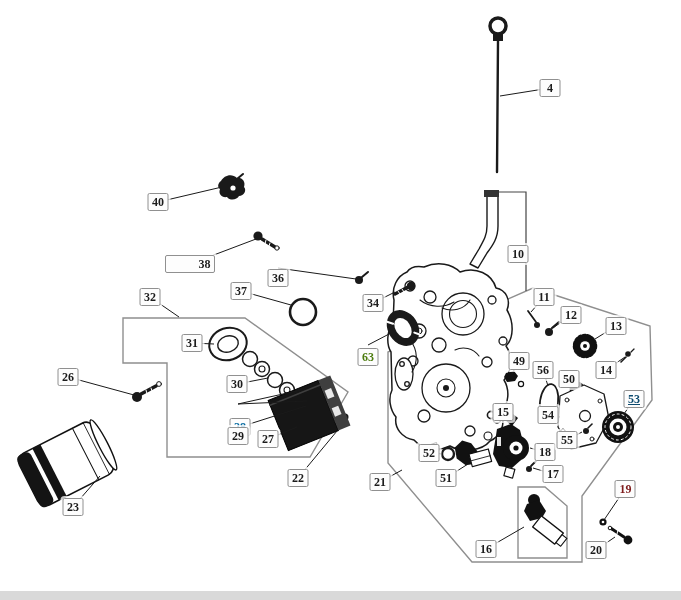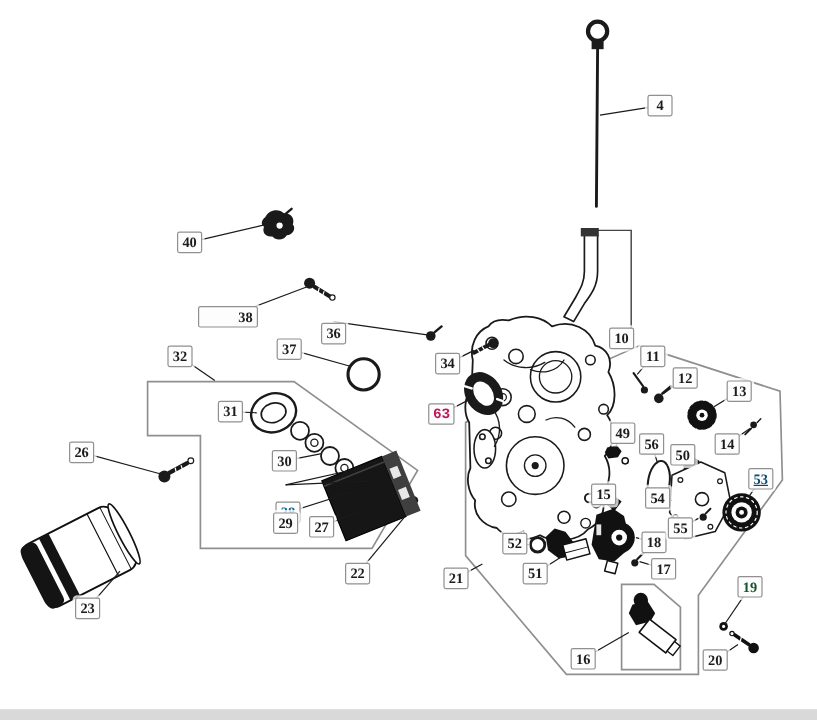--- a/index.html
+++ b/index.html
@@ -283,7 +283,7 @@
 
   <div id="callout-layer">
       <div class="callout" style="left: 550px; top: 88px; border-color: rgb(144, 144, 144); color: rgb(28, 28, 28);">4</div>
-      <div class="callout" style="left: 518px; top: 254px; border-color: rgb(144, 144, 144); color: rgb(28, 28, 28); margin-top: 28px;">10</div>
+      <div class="callout" style="left: 518px; top: 254px; border-color: rgb(144, 144, 144); color: rgb(28, 28, 28);">10</div>
       <div class="callout" style="left: 544px; top: 297px; border-color: rgb(144, 144, 144); color: rgb(28, 28, 28);">11</div>
       <div class="callout" style="left: 571px; top: 315px; border-color: rgb(144, 144, 144); color: rgb(28, 28, 28);">12</div>
       <div class="callout" style="left: 616px; top: 326px; border-color: rgb(144, 144, 144); color: rgb(28, 28, 28);">13</div>

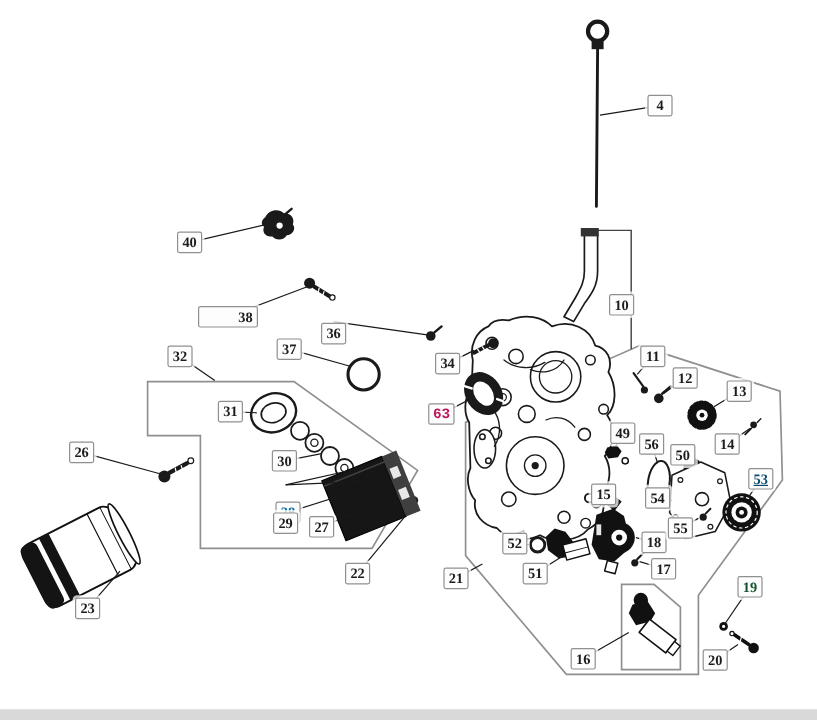--- a/index.html
+++ b/index.html
@@ -317,7 +317,7 @@
       <div class="callout" style="left: 548px; top: 415px; border-color: rgb(144, 144, 144); color: rgb(28, 28, 28);">54</div>
       <div class="callout" style="left: 567px; top: 440px; border-color: rgb(144, 144, 144); color: rgb(28, 28, 28);">55</div>
       <div class="callout" style="left: 543px; top: 370px; border-color: rgb(144, 144, 144); color: rgb(28, 28, 28);">56</div>
-      <div class="callout" style="left: 368px; top: 345px; border-color: rgb(144, 144, 144); color: #be185d; font-family: Liberation Mono, monospace;">63</div>
+      <div class="callout" style="left: 368px; top: 357px; border-color: rgb(144, 144, 144); color: #4d7c0f;">63</div>
     </div>
 
   <div id="bottom-bar"></div>

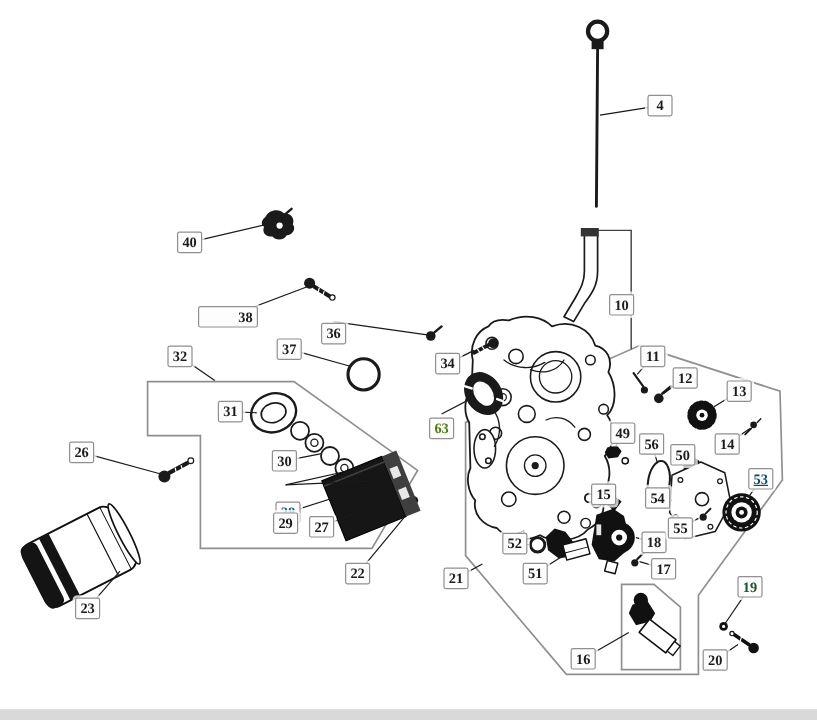--- a/index.html
+++ b/index.html
@@ -292,7 +292,7 @@
       <div class="callout" style="left: 486px; top: 549px; border-color: rgb(144, 144, 144); color: rgb(28, 28, 28);">16</div>
       <div class="callout" style="left: 553px; top: 474px; border-color: rgb(144, 144, 144); color: rgb(28, 28, 28);">17</div>
       <div class="callout" style="left: 545px; top: 452px; border-color: rgb(144, 144, 144); color: rgb(28, 28, 28);">18</div>
-      <div class="callout" style="left: 625px; top: 489px; border-color: rgb(144, 144, 144); color: #14532d;">19</div>
+      <div class="callout" style="left: 625px; top: 489px; border-color: rgb(144, 144, 144); color: #7f1d1d; text-align: right;">19</div>
       <div class="callout" style="left: 596px; top: 550px; border-color: rgb(144, 144, 144); color: rgb(28, 28, 28);">20</div>
       <div class="callout" style="left: 380px; top: 482px; border-color: rgb(144, 144, 144); color: rgb(28, 28, 28);">21</div>
       <div class="callout" style="left: 298px; top: 478px; border-color: rgb(144, 144, 144); color: rgb(28, 28, 28);">22</div>

